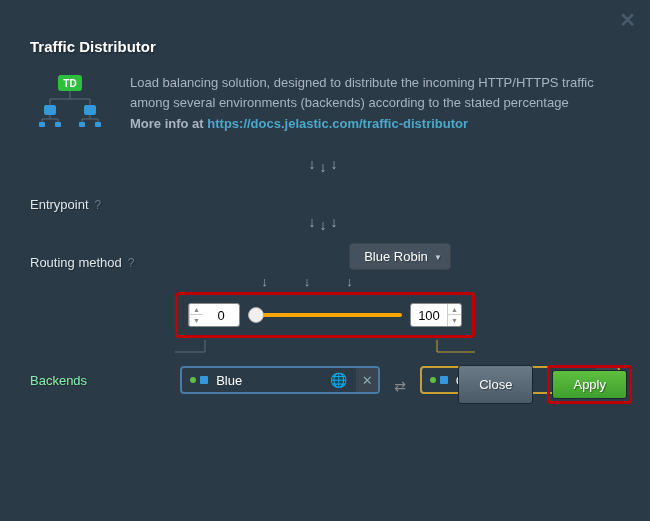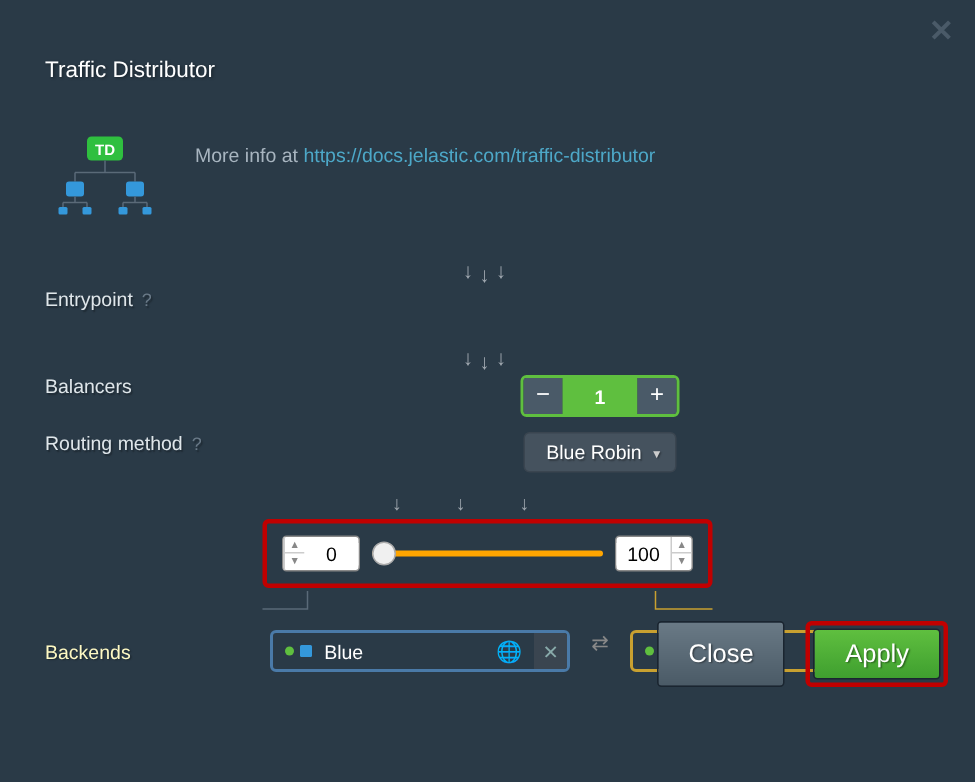--- a/index.html
+++ b/index.html
@@ -6,7 +6,7 @@
   body { background: #2a3a47; font-family: -apple-system, Arial, sans-serif; font-size: 13px; color: #b8c5d0; width: 650px; height: 521px; overflow: hidden; }
   .dialog { padding: 10px 30px 30px 30px; position: relative; }
   .close-x { position: absolute; top: 8px; right: 14px; font-size: 20px; font-weight: bold; color: #4a5a68; cursor: pointer; }
-  .title { color: #fff; font-size: 15px; font-weight: 400; margin: 28px 0 18px 0; text-shadow: 1px 1px 2px rgba(0,0,0,0.4); }
+  .title { color: #fff; font-size: 15px; font-weight: 700; margin: 28px 0 18px 0; text-shadow: 1px 1px 2px rgba(0,0,0,0.4); }
   .intro { display: flex; gap: 20px; align-items: flex-start; margin-bottom: 20px; }
   .td-icon { flex-shrink: 0; width: 80px; margin-top: 16px; }
   .desc { color: #a8b5c0; line-height: 1.5; }

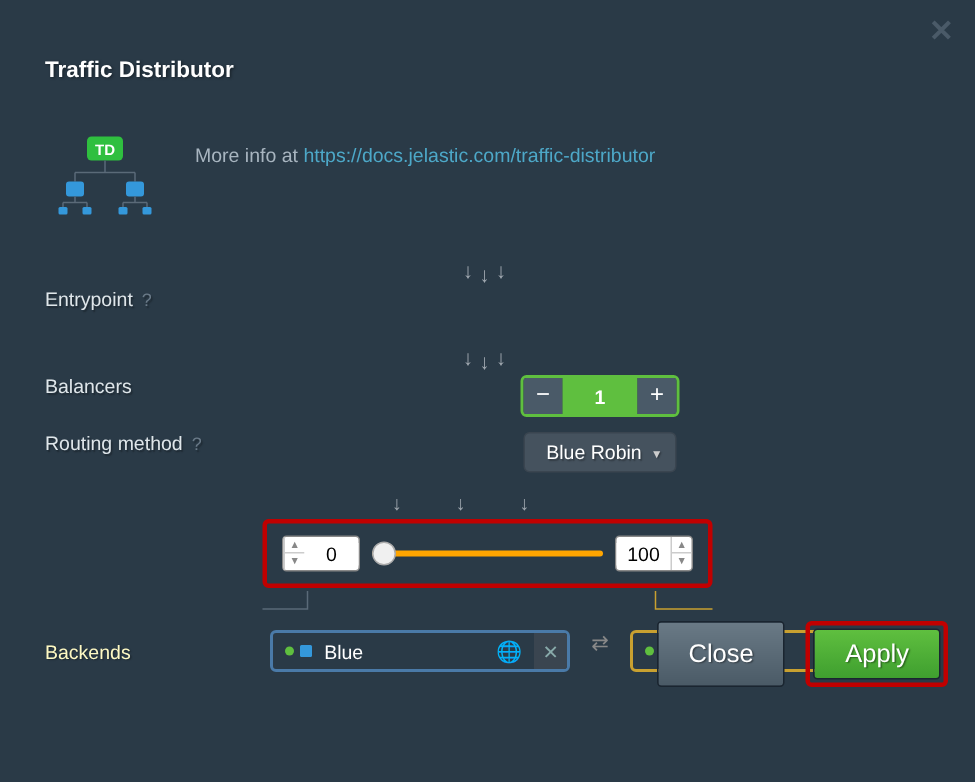--- a/index.html
+++ b/index.html
@@ -8,7 +8,7 @@
   .close-x { position: absolute; top: 8px; right: 14px; font-size: 20px; font-weight: bold; color: #4a5a68; cursor: pointer; }
   .title { color: #fff; font-size: 15px; font-weight: 700; margin: 28px 0 18px 0; text-shadow: 1px 1px 2px rgba(0,0,0,0.4); }
   .intro { display: flex; gap: 20px; align-items: flex-start; margin-bottom: 20px; }
-  .td-icon { flex-shrink: 0; width: 80px; margin-top: 16px; }
+  .td-icon { flex-shrink: 0; width: 80px; }
   .desc { color: #a8b5c0; line-height: 1.5; }
   .more { margin-top: 23px; color: #a8b5c0; }
   .link { color: #4da8c8; text-decoration: none; }

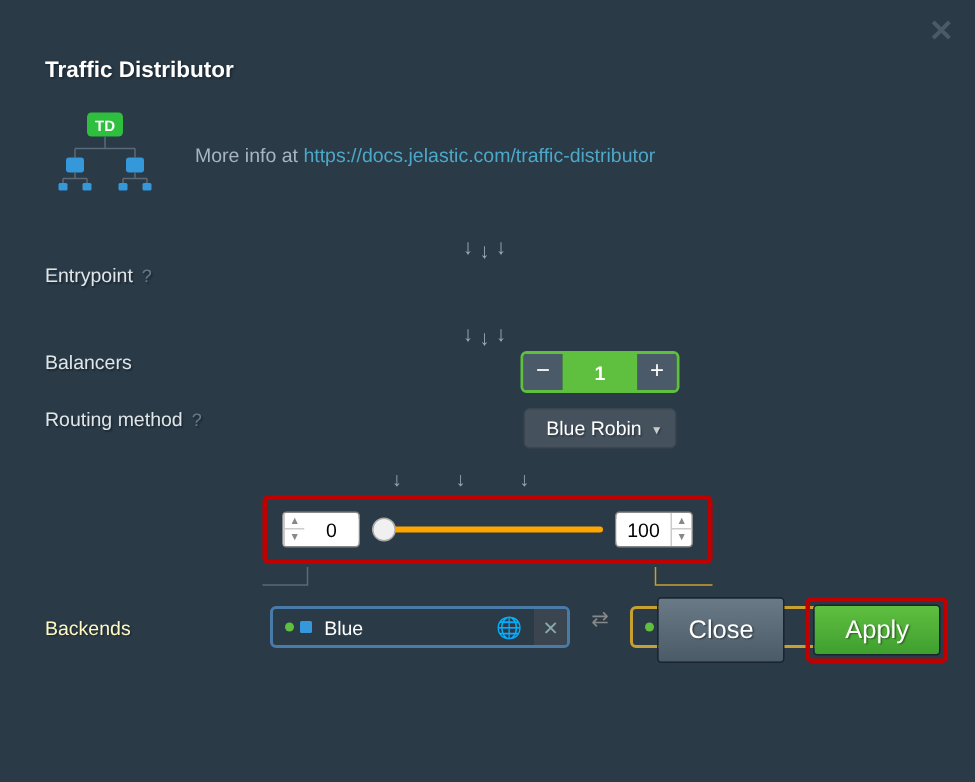--- a/index.html
+++ b/index.html
@@ -88,6 +88,7 @@
       </svg>
     </div>
     <div>
+      <div class="desc">Load balancing solution, designed to distribute the incoming HTTP/HTTPS traffic among several environments (backends) according to the stated percentage</div>
       <div class="more">
         <span>More info at </span><a class="link">https://docs.jelastic.com/traffic-distributor</a>
       </div>

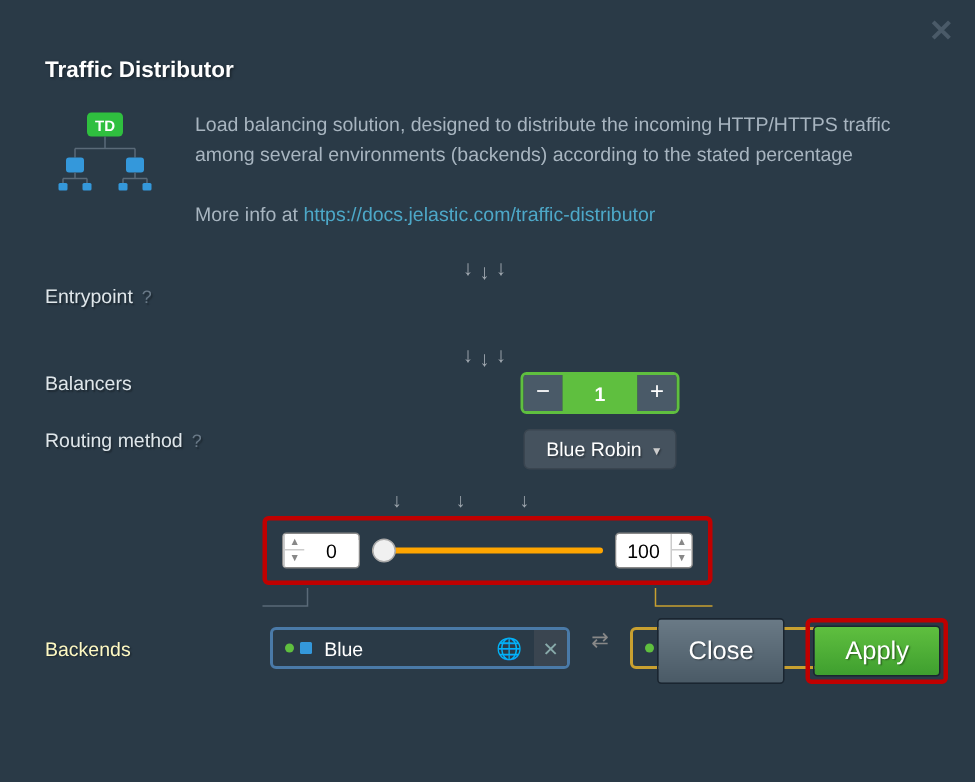--- a/index.html
+++ b/index.html
@@ -10,7 +10,7 @@
   .intro { display: flex; gap: 20px; align-items: flex-start; margin-bottom: 20px; }
   .td-icon { flex-shrink: 0; width: 80px; }
   .desc { color: #a8b5c0; line-height: 1.5; }
-  .more { margin-top: 23px; color: #a8b5c0; }
+  .more { margin-top: 4px; color: #a8b5c0; font-weight: bold; }
   .link { color: #4da8c8; text-decoration: none; }
   .arrows { text-align: center; color: #a0a8b0; height: 18px; font-size: 14px; letter-spacing: 4px; }
   .arrows span:nth-child(2){position:relative;top:3px}

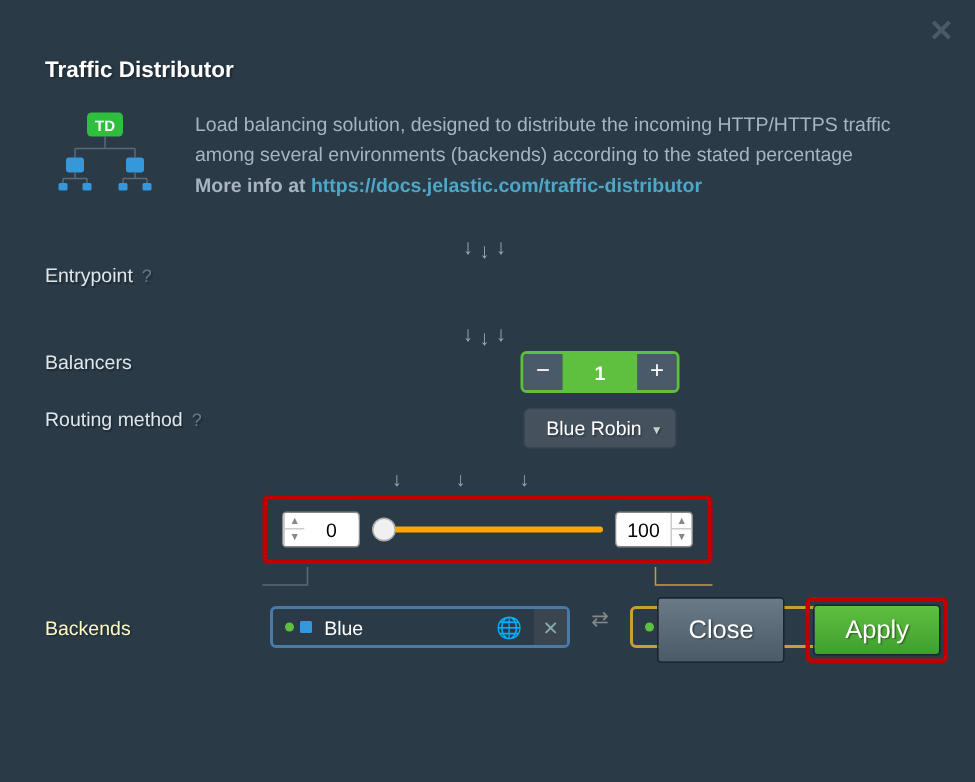--- a/index.html
+++ b/index.html
@@ -14,7 +14,7 @@
   .link { color: #4da8c8; text-decoration: none; }
   .arrows { text-align: center; color: #a0a8b0; height: 18px; font-size: 14px; letter-spacing: 4px; }
   .arrows span:nth-child(2){position:relative;top:3px}
-  .row { display: flex; align-items: flex-start; min-height: 36px; margin: 2px 0; }
+  .row { display: flex; align-items: flex-end; min-height: 36px; margin: 2px 0; }
   .label { width: 150px; color: #dfe6ea; text-shadow: 1px 1px 1px rgba(0,0,0,0.3); display:flex; align-items:center; gap:6px; }
   .help { color: #6a7a88; font-size: 12px; }
   .field { flex: 1; display: flex; justify-content: center; align-items: center; gap: 12px; }

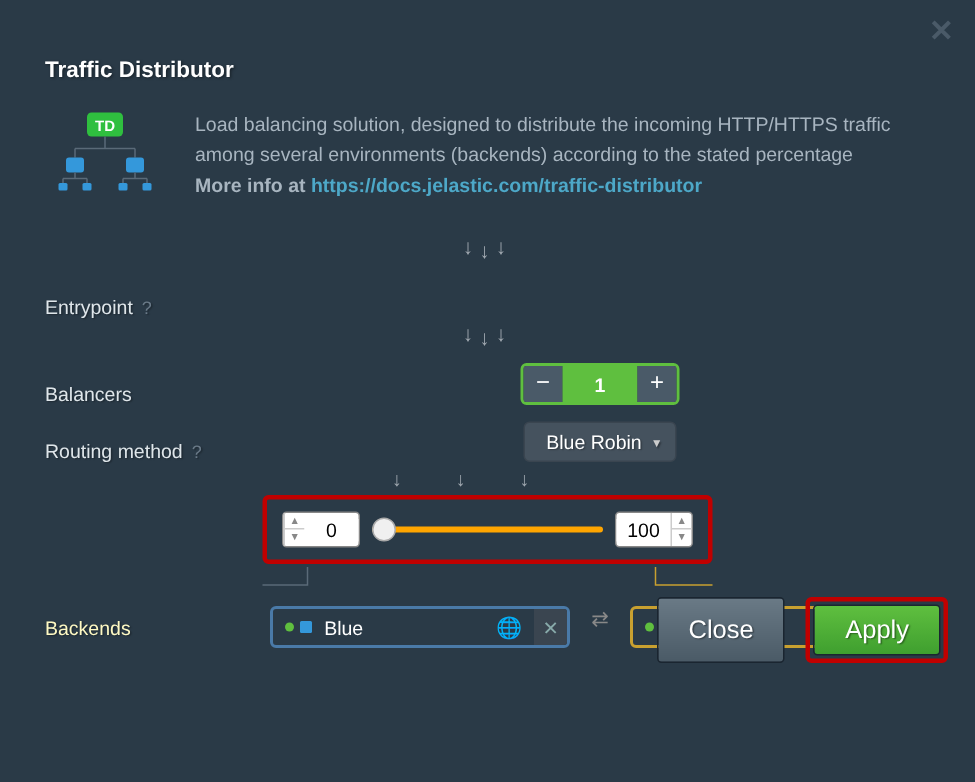--- a/index.html
+++ b/index.html
@@ -106,18 +106,6 @@
 
   <div class="arrows"><span>↓</span><span>↓</span><span>↓</span></div>
 
-  <div class="row">
-    <div class="label">
-        <span>Balancers</span>
-      </div>
-    <div class="field">
-      <div class="stepper">
-        <button>−</button>
-        <div class="val">1</div>
-        <button>+</button>
-      </div>
-    </div>
-  </div>
 
   <div class="row">
     <div class="label">

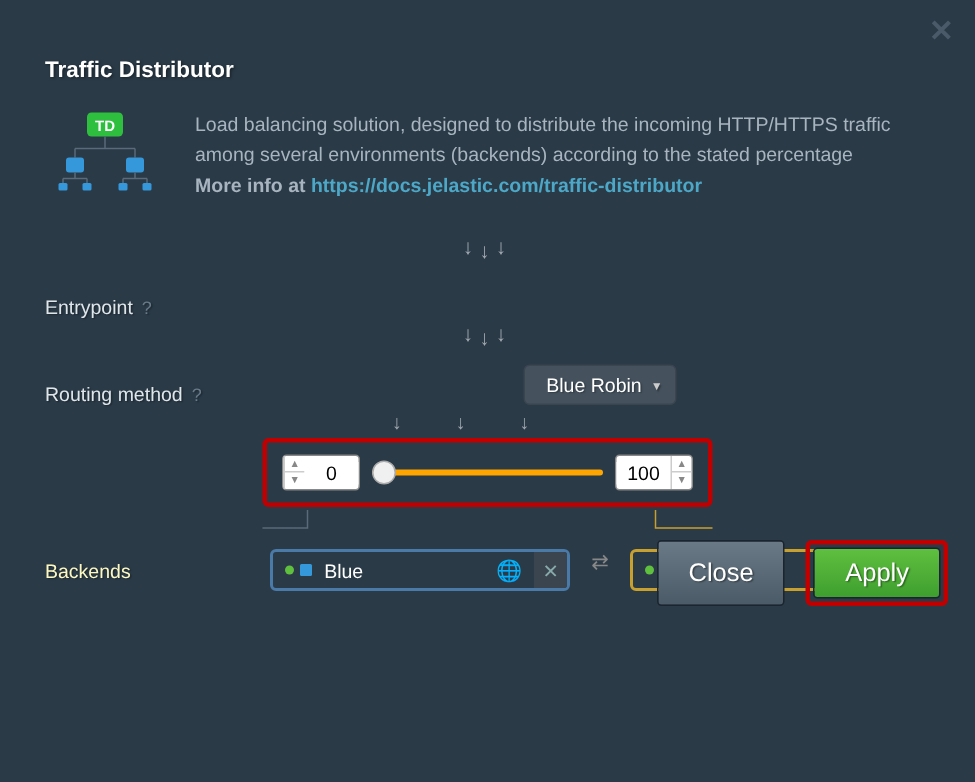--- a/index.html
+++ b/index.html
@@ -36,7 +36,7 @@
   .slider-track { flex:1; height:4px; background:#ffa500; border-radius:2px; position:relative; }
   .slider-thumb { position:absolute; left:0; top:-6px; width:16px; height:16px; background:#f0f0f0; border-radius:50%; border:1px solid #aaa; cursor:pointer; }
   .backend-row { display:flex; align-items:center; }
-  .back-label { width: 150px; color:#fef9c3; text-shadow:1px 1px 1px rgba(0,0,0,0.3);}
+  .back-label { width: 150px; color:#86efac; text-shadow:1px 1px 1px rgba(0,0,0,0.3);}
   .back-fields { flex:1; display:flex; align-items:flex-start; gap:14px; justify-content:center; }
   .env-sel { display:flex; align-items:center; width: 200px; height:28px; border-radius:4px; overflow:hidden; }
   .env-sel.blue { border:2px solid #4a7aa8; background:#2a3a47; }

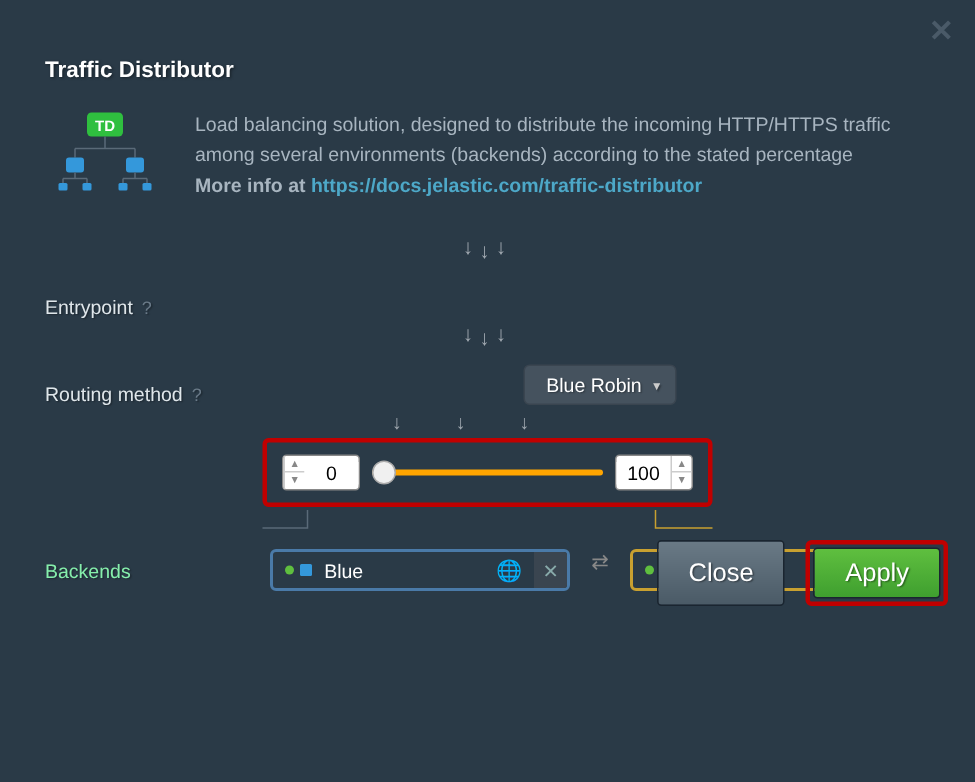--- a/index.html
+++ b/index.html
@@ -37,7 +37,7 @@
   .slider-thumb { position:absolute; left:0; top:-6px; width:16px; height:16px; background:#f0f0f0; border-radius:50%; border:1px solid #aaa; cursor:pointer; }
   .backend-row { display:flex; align-items:center; }
   .back-label { width: 150px; color:#86efac; text-shadow:1px 1px 1px rgba(0,0,0,0.3);}
-  .back-fields { flex:1; display:flex; align-items:flex-start; gap:14px; justify-content:center; }
+  .back-fields { flex:1; display:flex; align-items:flex-end; gap:14px; justify-content:center; }
   .env-sel { display:flex; align-items:center; width: 200px; height:28px; border-radius:4px; overflow:hidden; }
   .env-sel.blue { border:2px solid #4a7aa8; background:#2a3a47; }
   .env-sel.green { border:2px solid #c8a030; background:#2a3a47; }

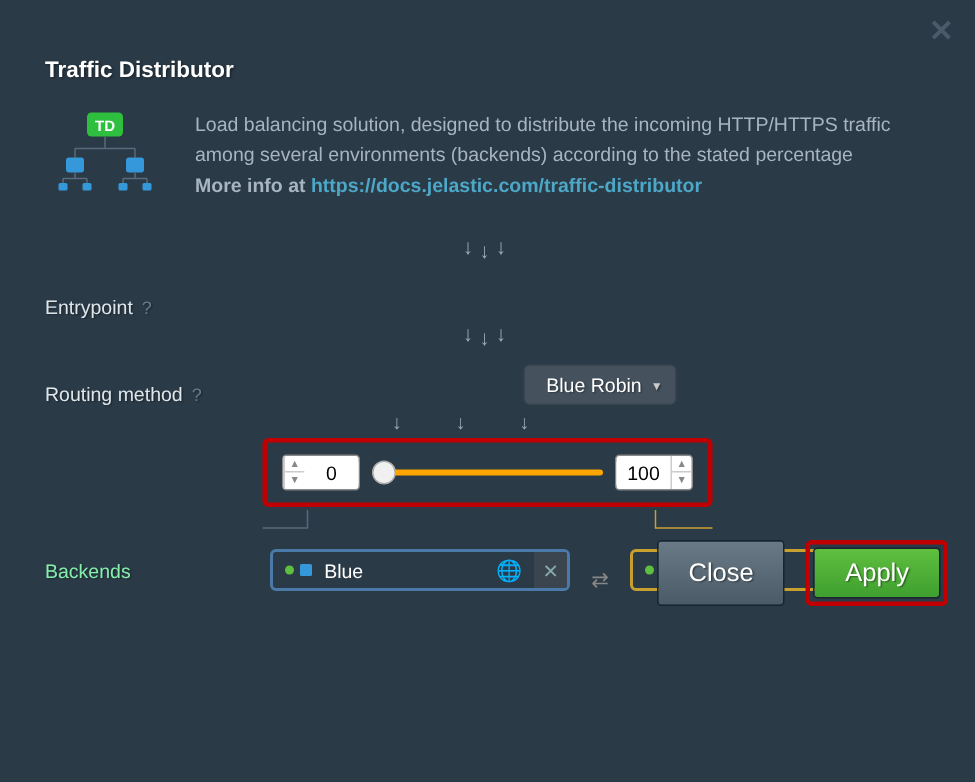--- a/index.html
+++ b/index.html
@@ -50,7 +50,7 @@
   .connectors { height: 26px; position:relative; width:300px; margin:0 auto; }
   .connectors svg { width:100%; height:100%; }
   .footer { position:absolute; bottom:20px; right:18px; display:flex; gap:14px; }
-  .btn { padding: 6px 20px; border-radius:3px; border:1px solid #1a2530; font-size:17px; cursor:pointer; }
+  .btn { padding: 6px 20px; border-radius:3px; border:1px solid #1a2530; font-size:13px; cursor:pointer; }
   .btn-close { background: linear-gradient(#6a7a86,#4a5a66); color:#fff; text-shadow:1px 1px 1px rgba(0,0,0,0.4); }
   .btn-apply { background: linear-gradient(#5fbf3f,#3f9f2f); color:#fff; text-shadow:1px 1px 1px rgba(0,0,0,0.4);text-align:right; }
   .apply-box { border:3px solid #c00000; border-radius:4px; padding:2px; }

